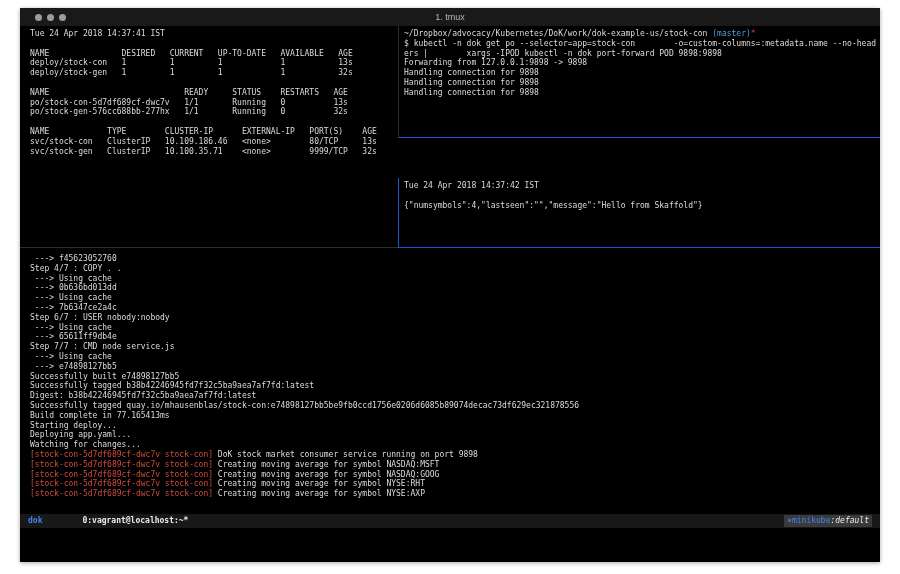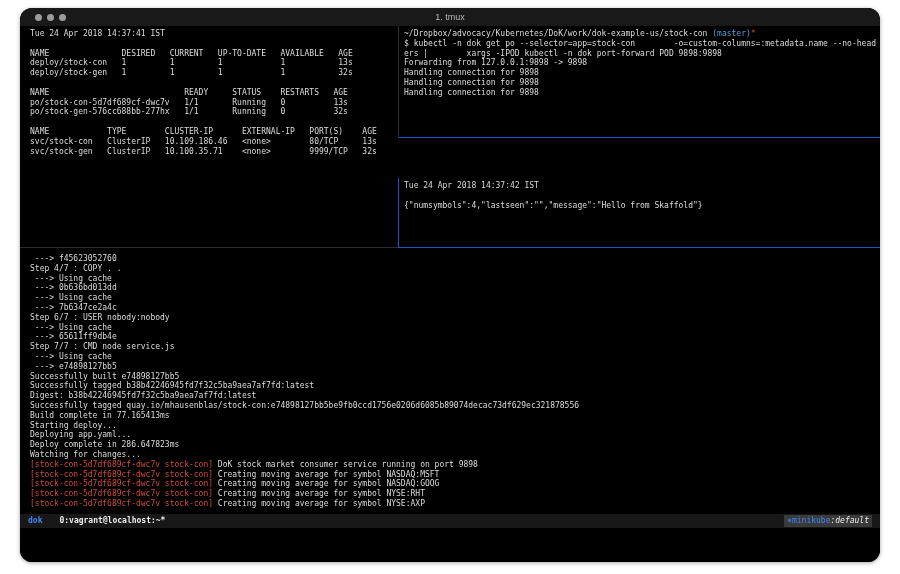--- a/index.html
+++ b/index.html
@@ -8,7 +8,7 @@
   .page { position:relative; width:900px; height:574px; background:#ffffff; overflow:hidden; }
   .window {
     position:absolute; left:20px; top:8px; width:860px; height:554px;
-    background:#000000; border-radius:12px; overflow:hidden;
+    background:#000000; border-radius:1px; overflow:hidden;
     box-shadow:0 1px 4px rgba(0,0,0,0.35);
   }
   .titlebar {

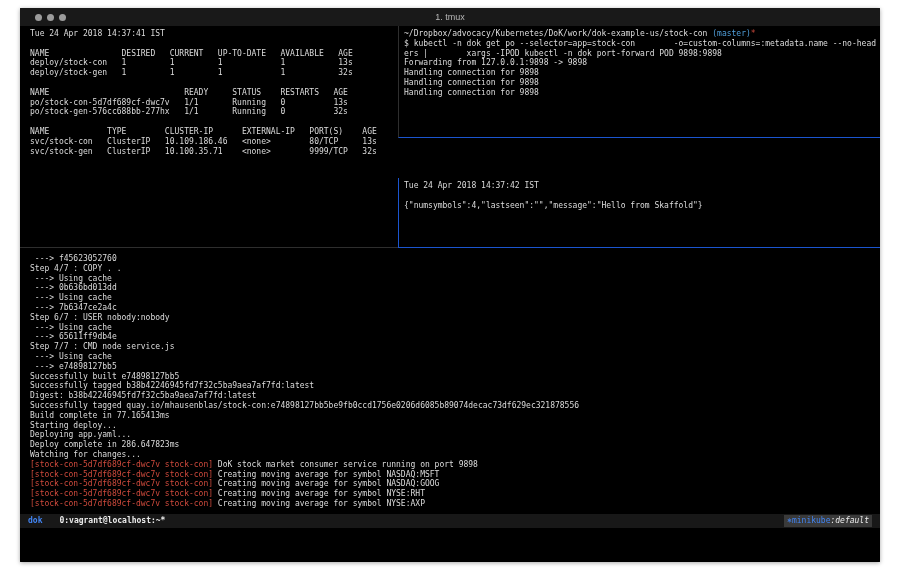--- a/index.html
+++ b/index.html
@@ -134,7 +134,6 @@
         <div class="line">Build complete in 77.165413ms</div>
         <div class="line">Starting deploy...</div>
         <div class="line">Deploying app.yaml...</div>
-        <div class="line">Deploy complete in 286.647823ms</div>
         <div class="line">Watching for changes...</div>
         <div class="line"><span class="red">[stock-con-5d7df689cf-dwc7v stock-con] </span><span>DoK stock market consumer service running on port 9898</span></div>
         <div class="line"><span class="red">[stock-con-5d7df689cf-dwc7v stock-con] </span><span>Creating moving average for symbol NASDAQ:MSFT</span></div>

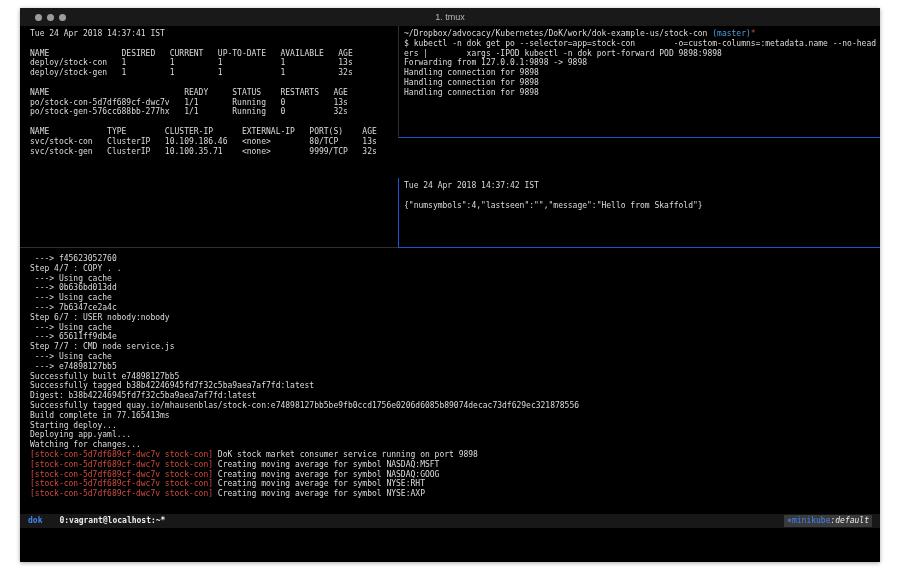--- a/index.html
+++ b/index.html
@@ -44,7 +44,7 @@
     height:14px; background:#181818; display:flex; align-items:center;
     padding:0 8px; font-size:8px;
   }
-  .statusbar .session { color:#4285f4; font-weight:bold; margin-right:1px; }
+  .statusbar .session { color:#4285f4; font-weight:bold; margin-right:24px; }
   .statusbar .win { color:#ececec; font-weight:bold;margin-left:16px; }
   .statusbar .chip {
     margin-left:auto; background:#3a3a3a; padding:0 3px;

